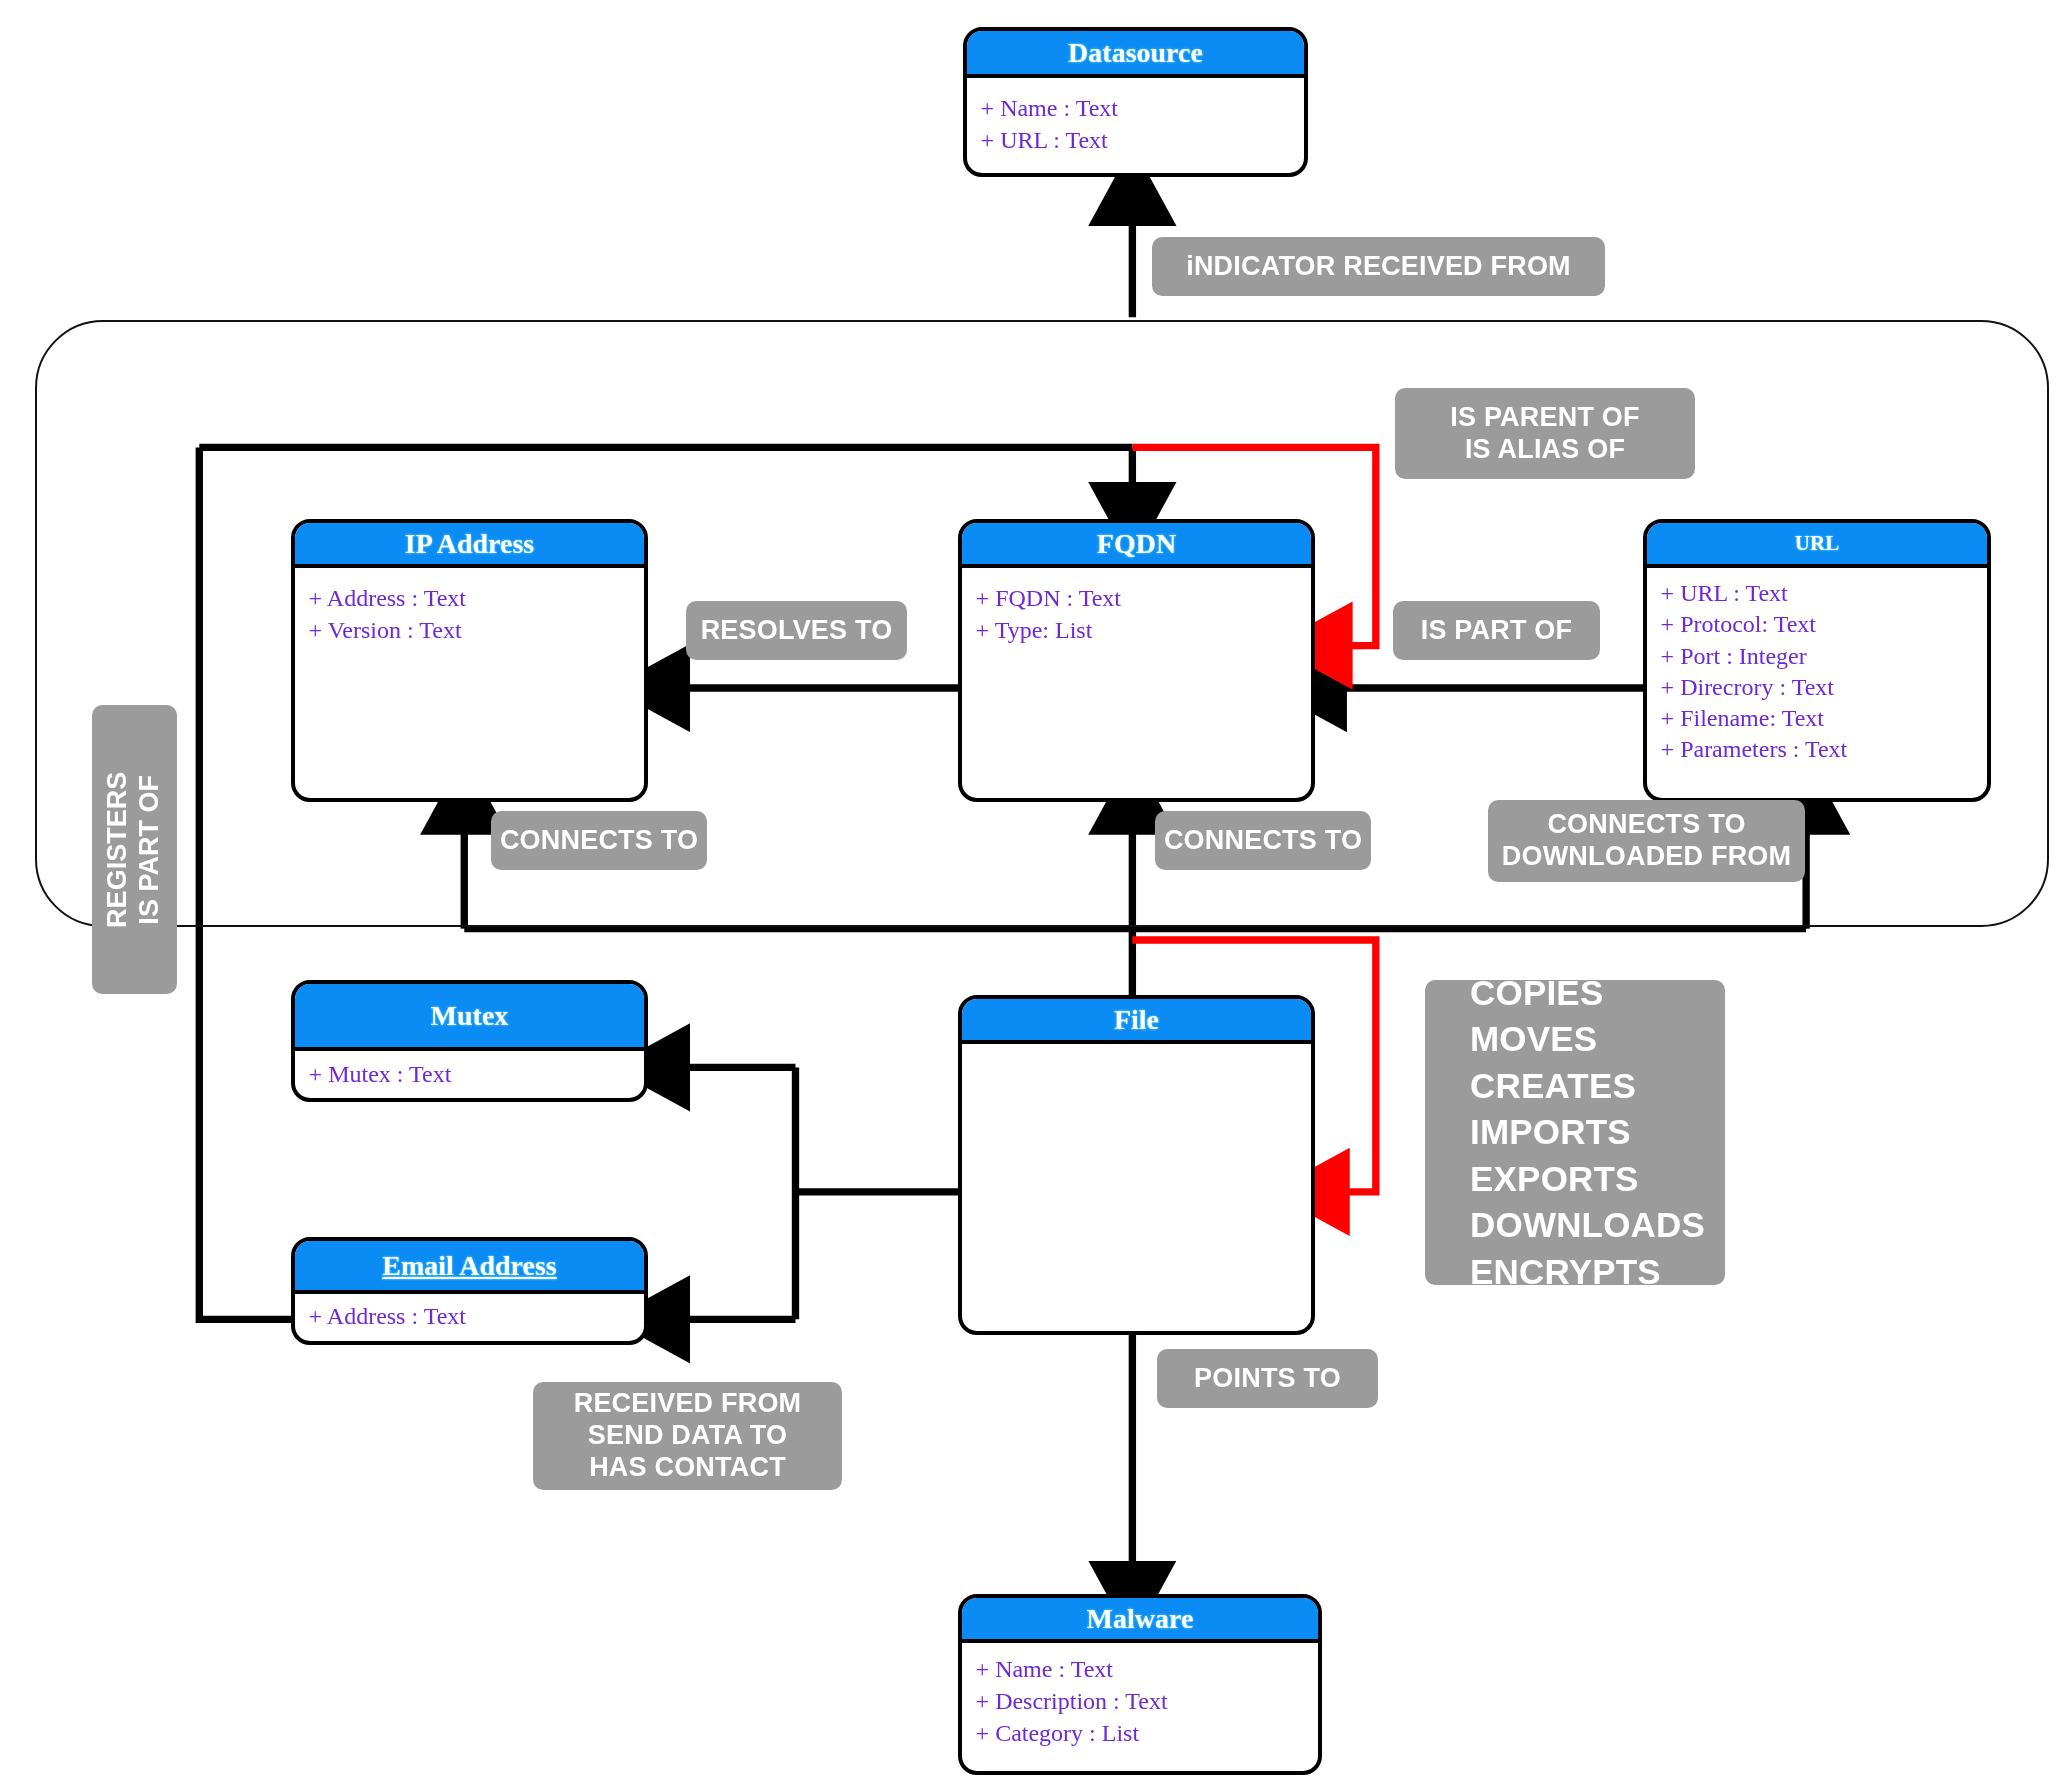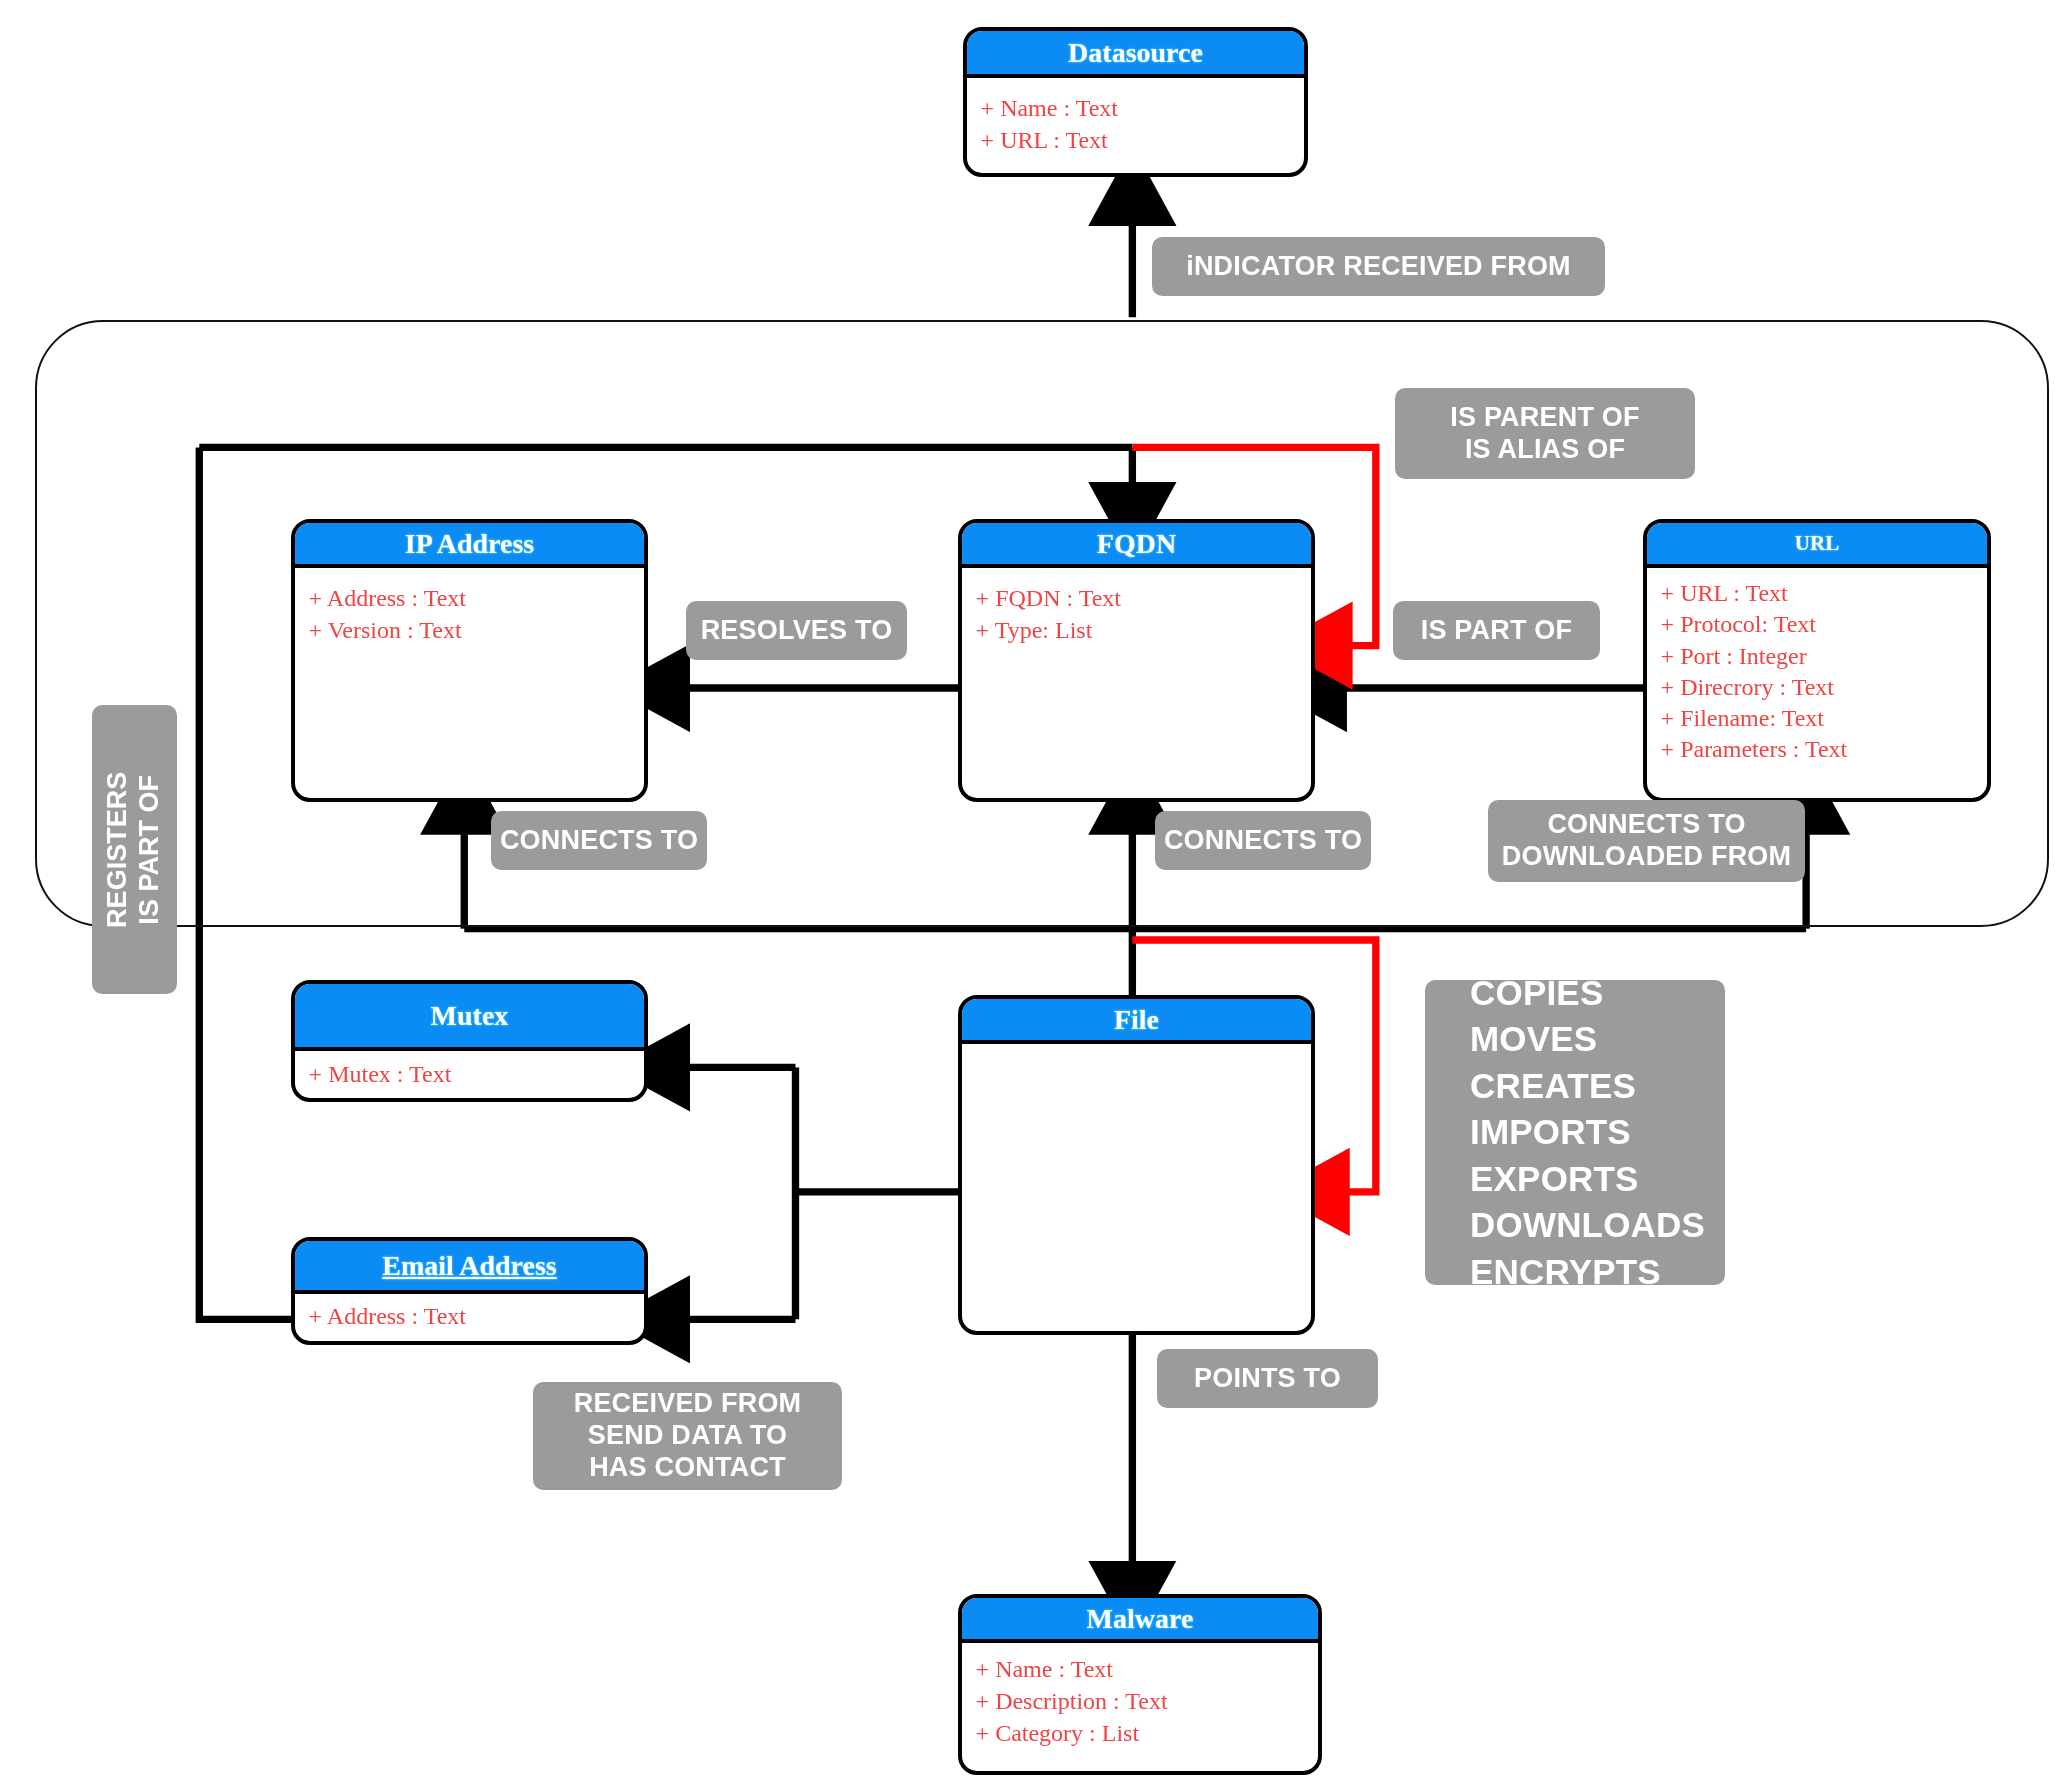--- a/index.html
+++ b/index.html
@@ -30,7 +30,7 @@
   }
   .cls .attrs{
     padding:14.7px 0 5.7px 13.6px;box-sizing:border-box;
-    font-family:"Liberation Serif",serif;color:#ef4444;
+    font-family:"Liberation Serif",serif;color:#6d28d9;
   }
   .cls .attrs div{white-space:nowrap;}
 

